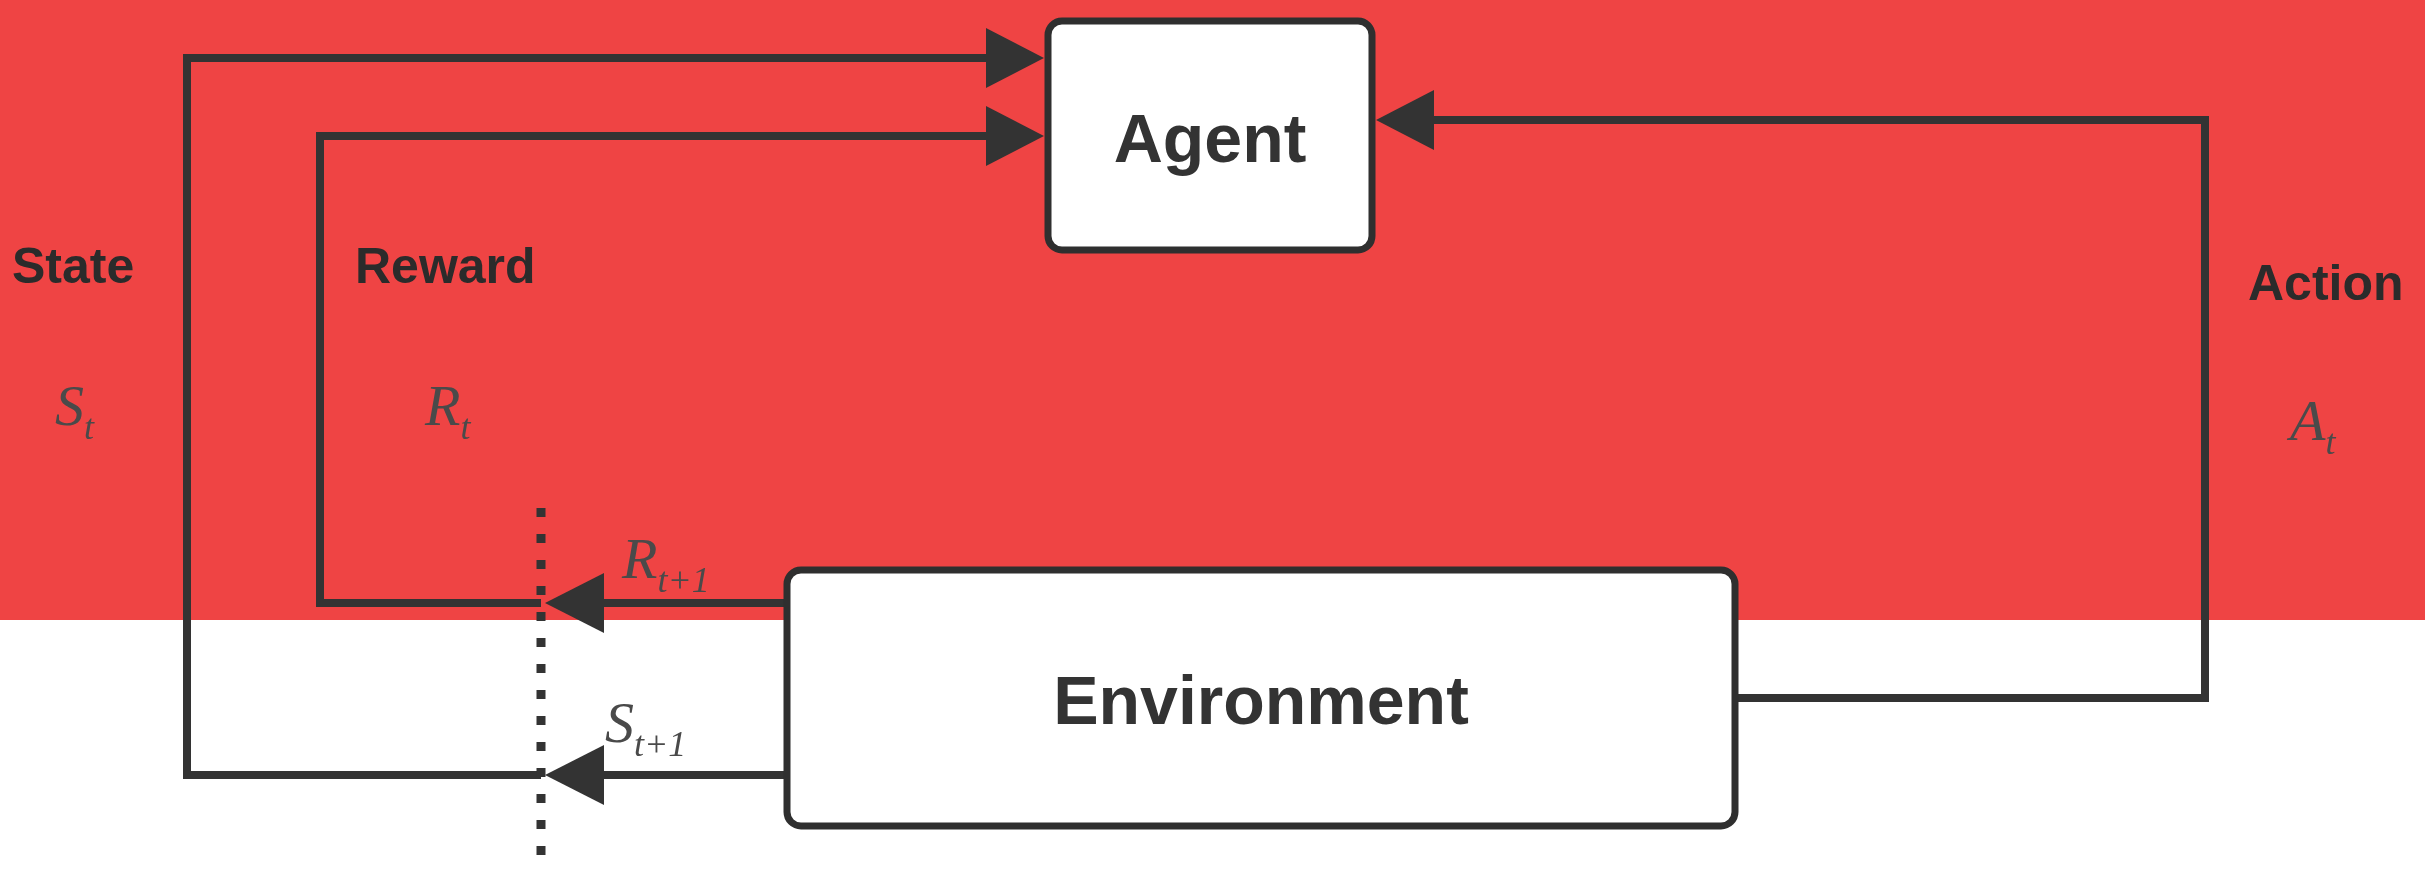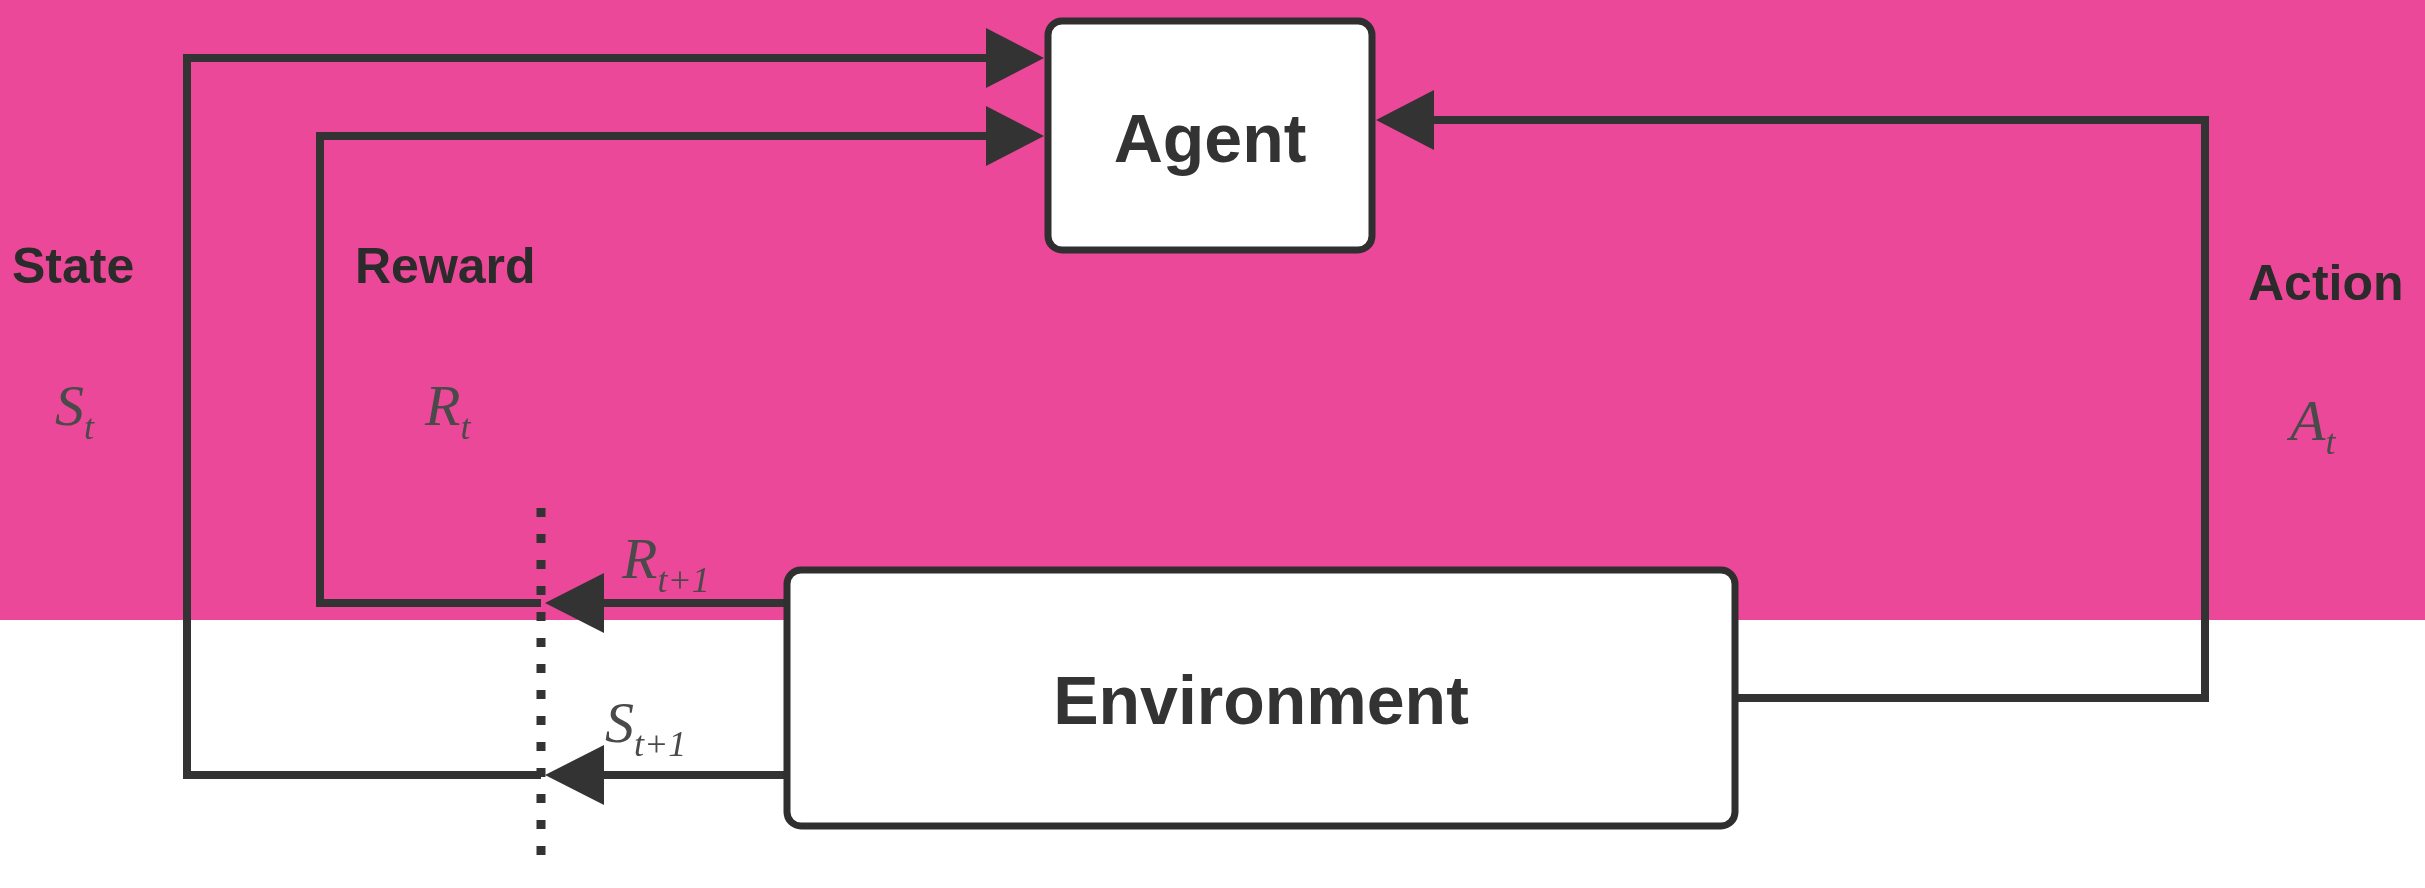--- a/index.html
+++ b/index.html
@@ -17,7 +17,7 @@
     position: relative;
     width: 2425px;
     height: 620px;
-    background: #ec4899;
+    background: #ef4444;
   }
   svg.diagram-canvas {
     position: absolute;

